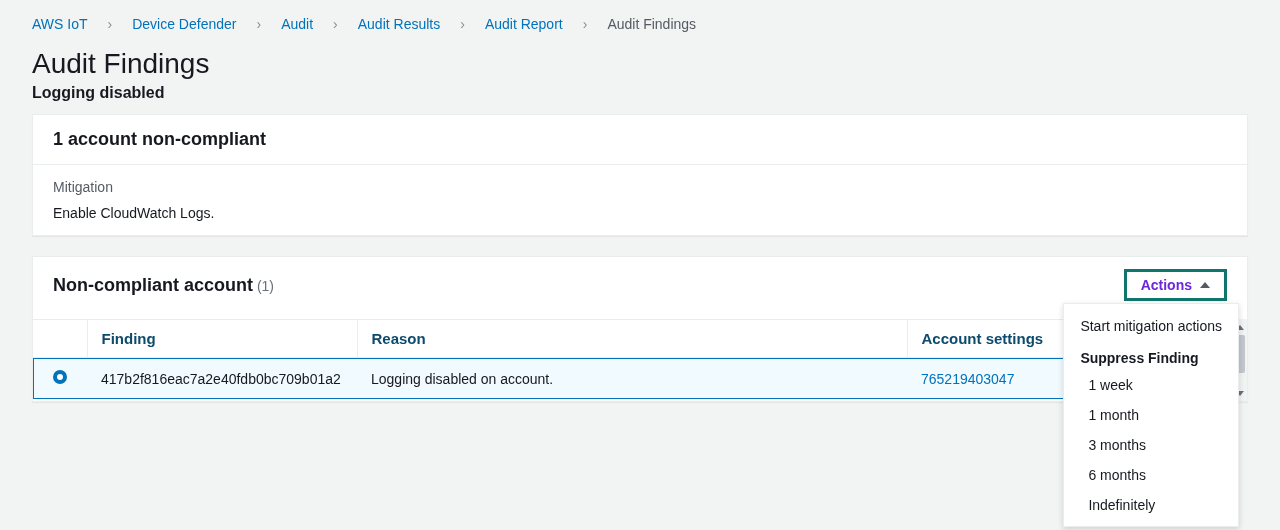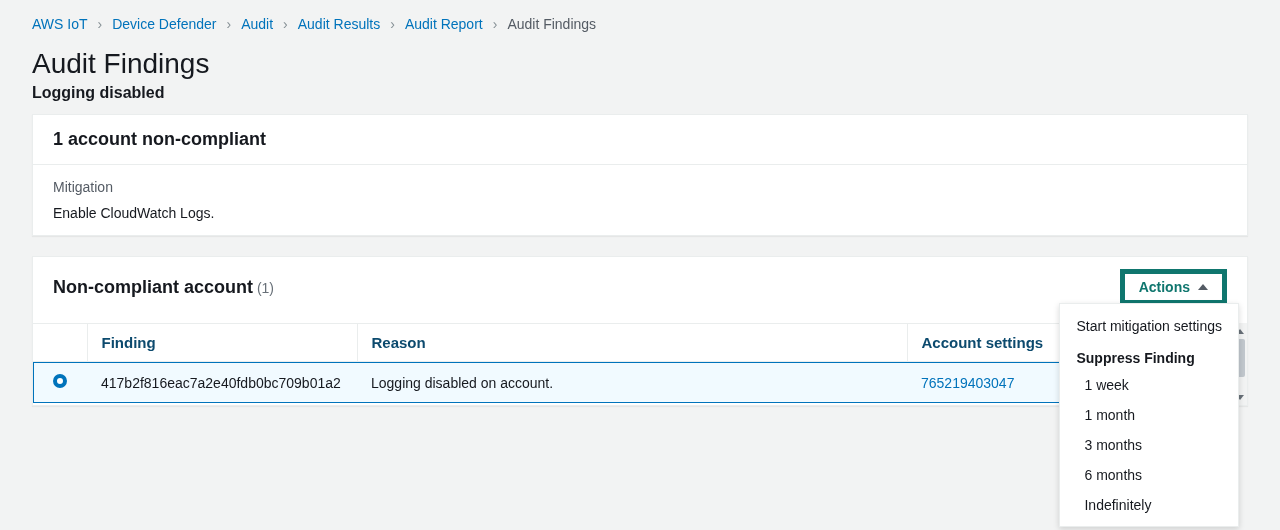--- a/index.html
+++ b/index.html
@@ -18,7 +18,7 @@
     .breadcrumb {
       display: flex;
       align-items: center;
-      gap: 10px;
+      gap: 20px;
       font-size: 14px;
       margin-bottom: 16px;
       flex-wrap: wrap;

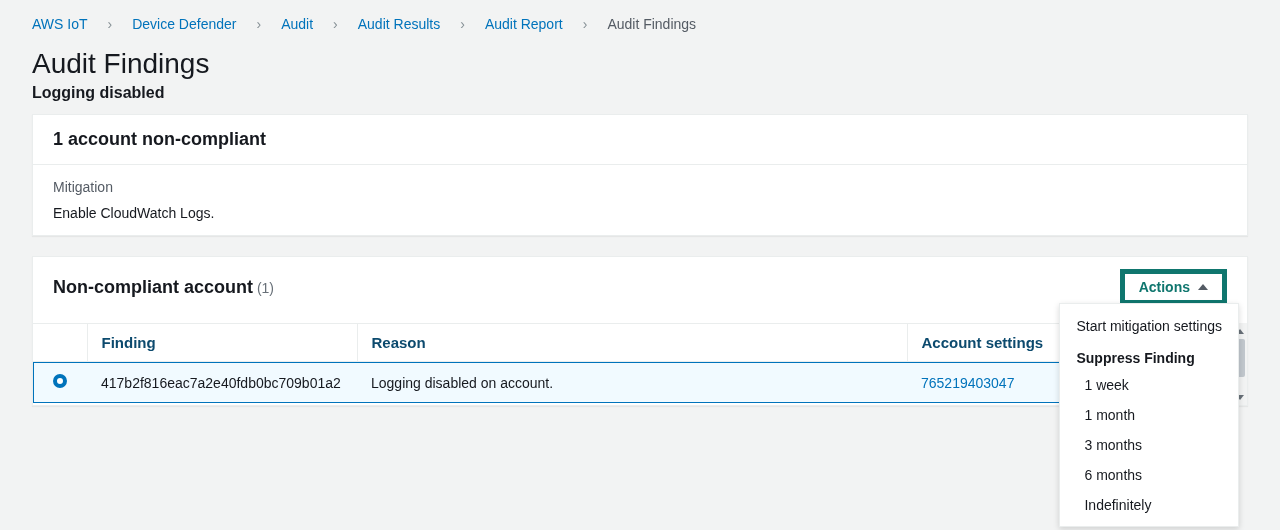--- a/index.html
+++ b/index.html
@@ -95,8 +95,8 @@
     }
     .actions-btn {
       background: #fff;
-      border: 5px solid #0f766e;
-      color: #0f766e;
+      border: 3px solid #0f766e;
+      color: #6d28d9;
       font-weight: 700;
       font-size: 14px;
       padding: 5px 14px;

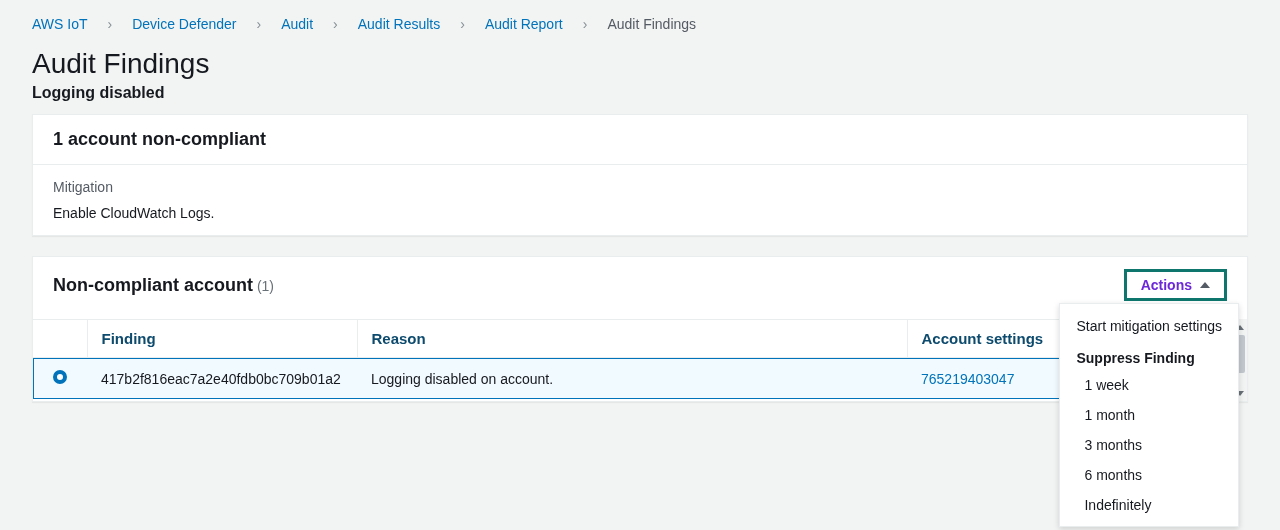--- a/index.html
+++ b/index.html
@@ -271,7 +271,7 @@
     </div>
 
     <div class="dropdown">
-      <div class="dropdown-item">Start mitigation settings</div>
+      <div class="dropdown-item">Start mitigation actions</div>
       <div class="dropdown-subheader">Suppress Finding</div>
       <div class="dropdown-sub">1 week</div>
       <div class="dropdown-sub">1 month</div>

